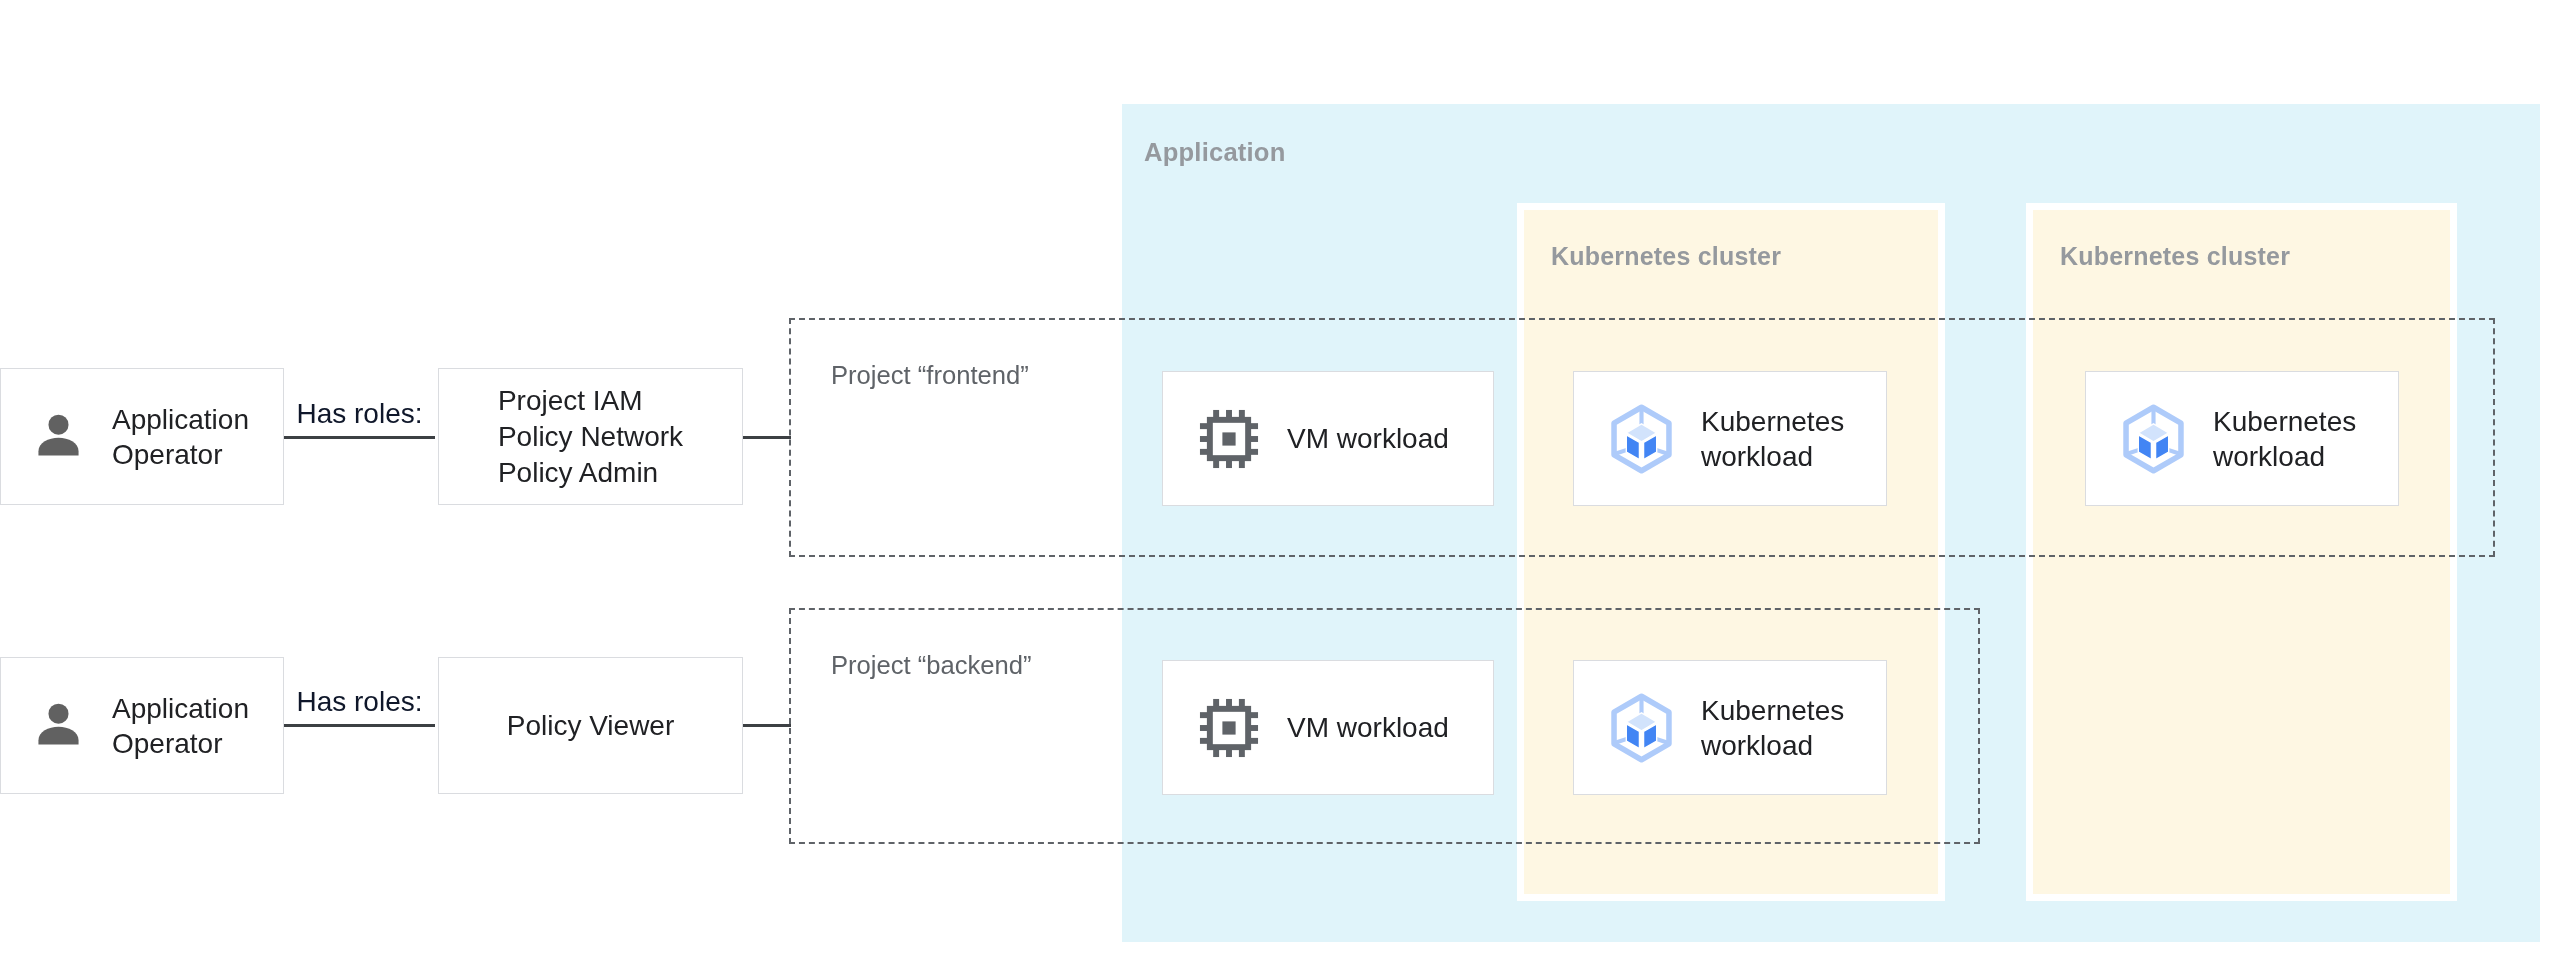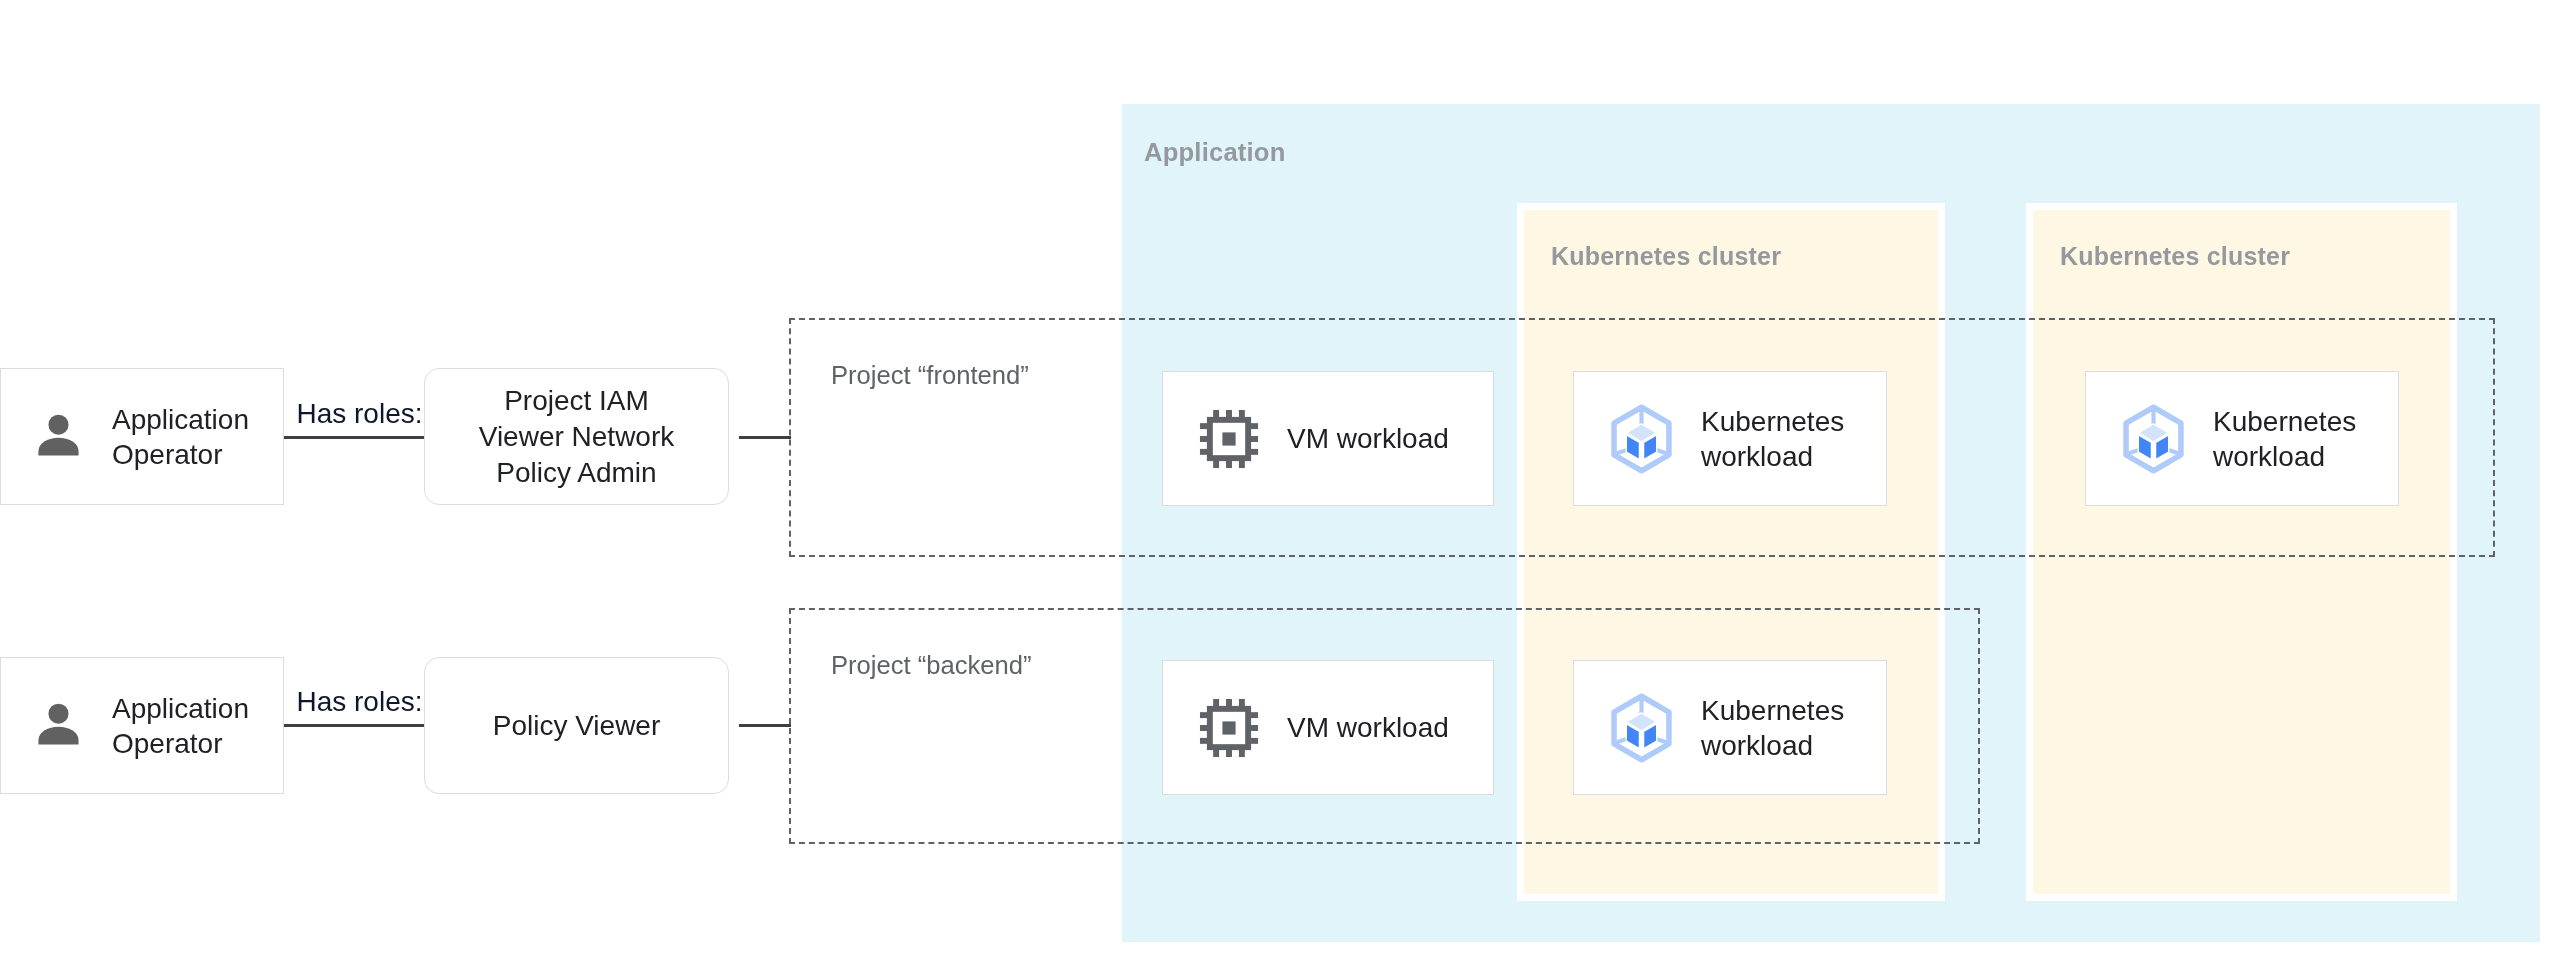--- a/index.html
+++ b/index.html
@@ -67,7 +67,7 @@
   .actor-2 { top: 657px; }
 
   
-  .role { left: 424px; width: 305px; height: 137px; justify-content: center; text-align: center; border-radius: 15px; }
+  .role { left: 438px; width: 305px; height: 137px; justify-content: center; text-align: left; }
   .role-1 { top: 368px; }
   .role-2 { top: 657px; }
   .role .lines { font-size: 28px; line-height: 36px; }

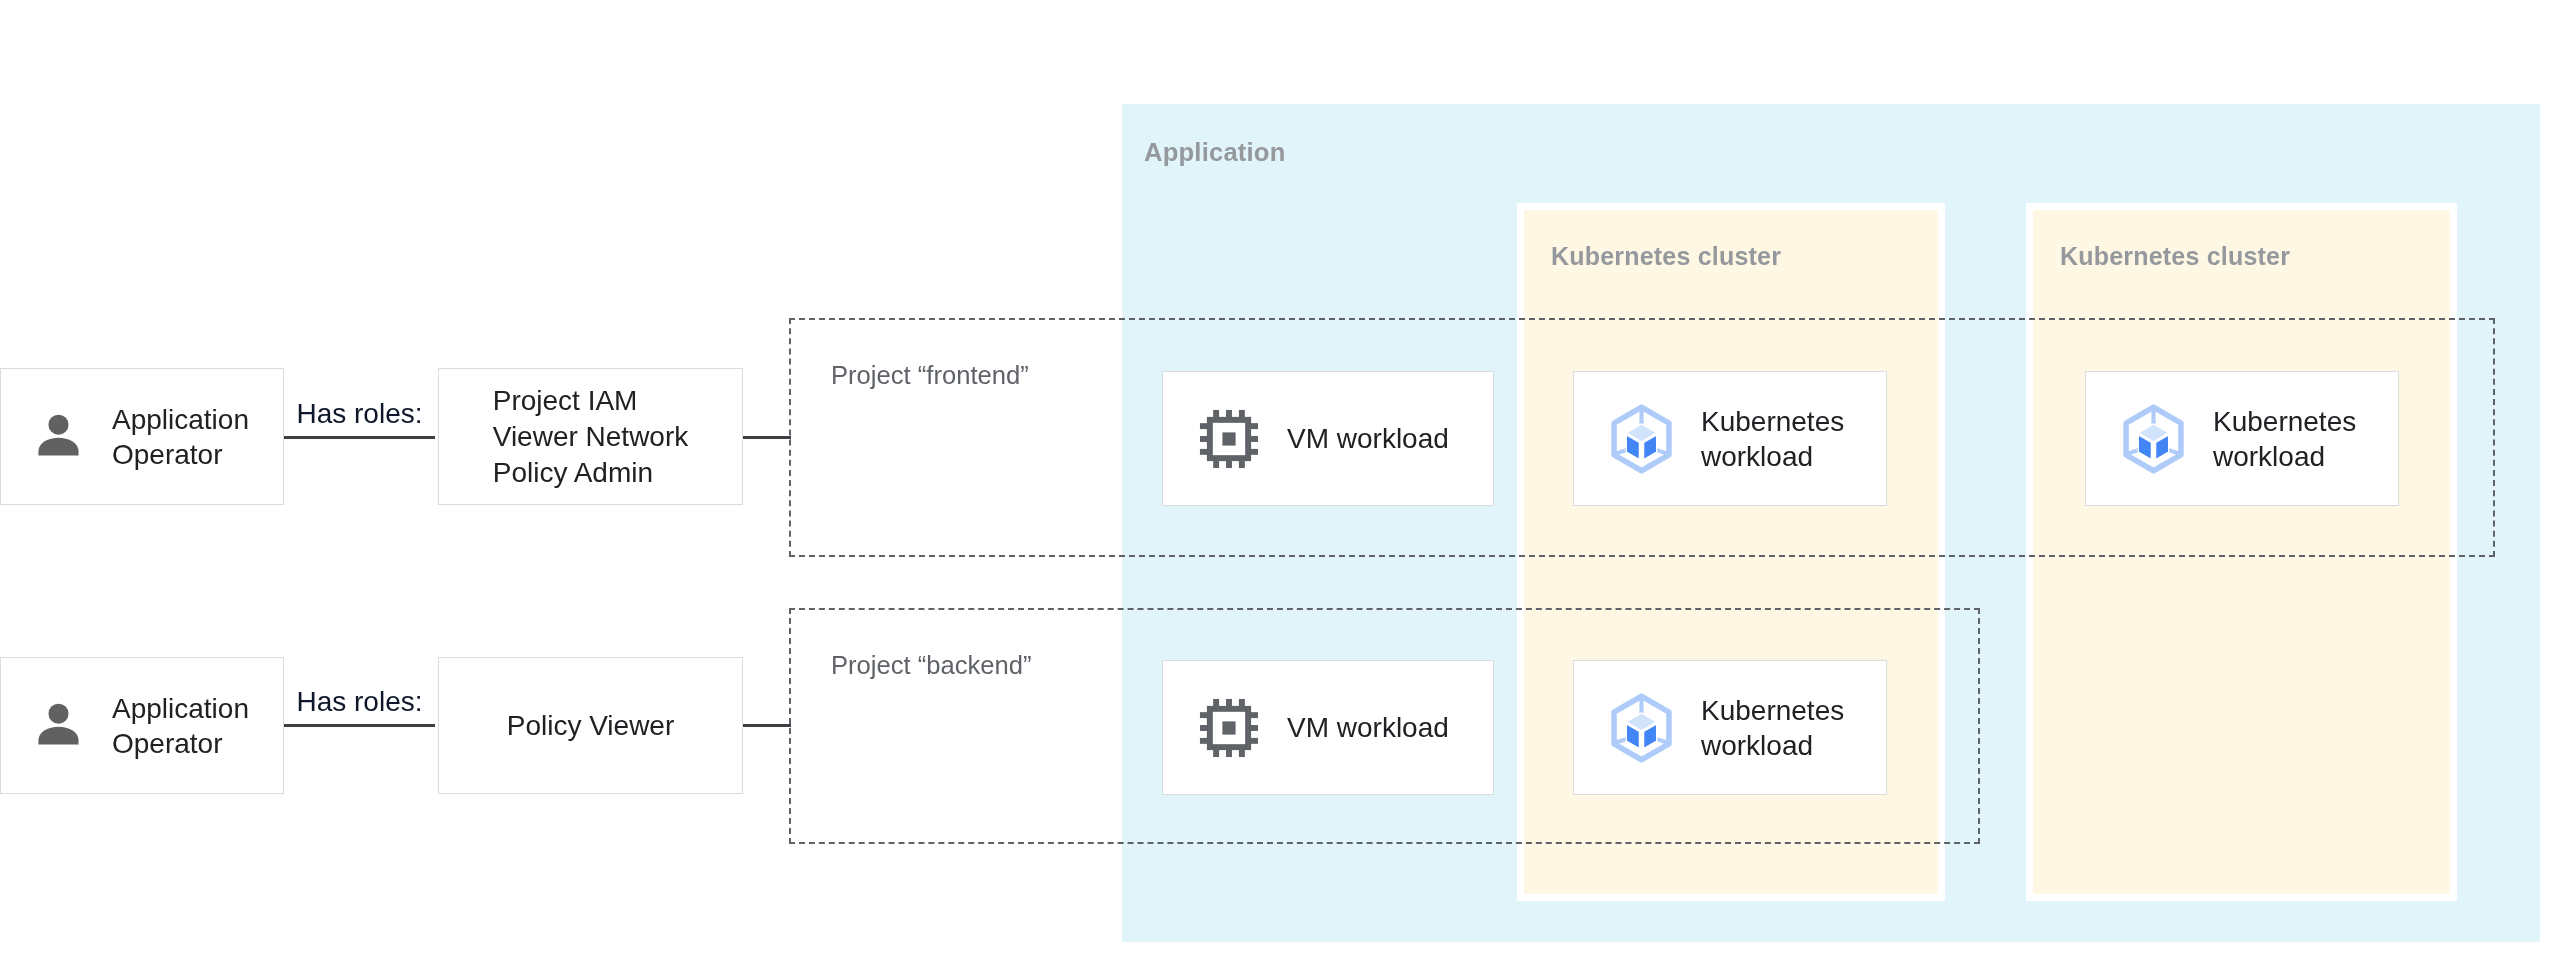--- a/index.html
+++ b/index.html
@@ -154,7 +154,7 @@
 <div class="abs node role role-1">
   <div class="lines">
     <div>Project IAM</div>
-    <div>Viewer Network</div>
+    <div>Policy Network</div>
     <div>Policy Admin</div>
   </div>
 </div>

